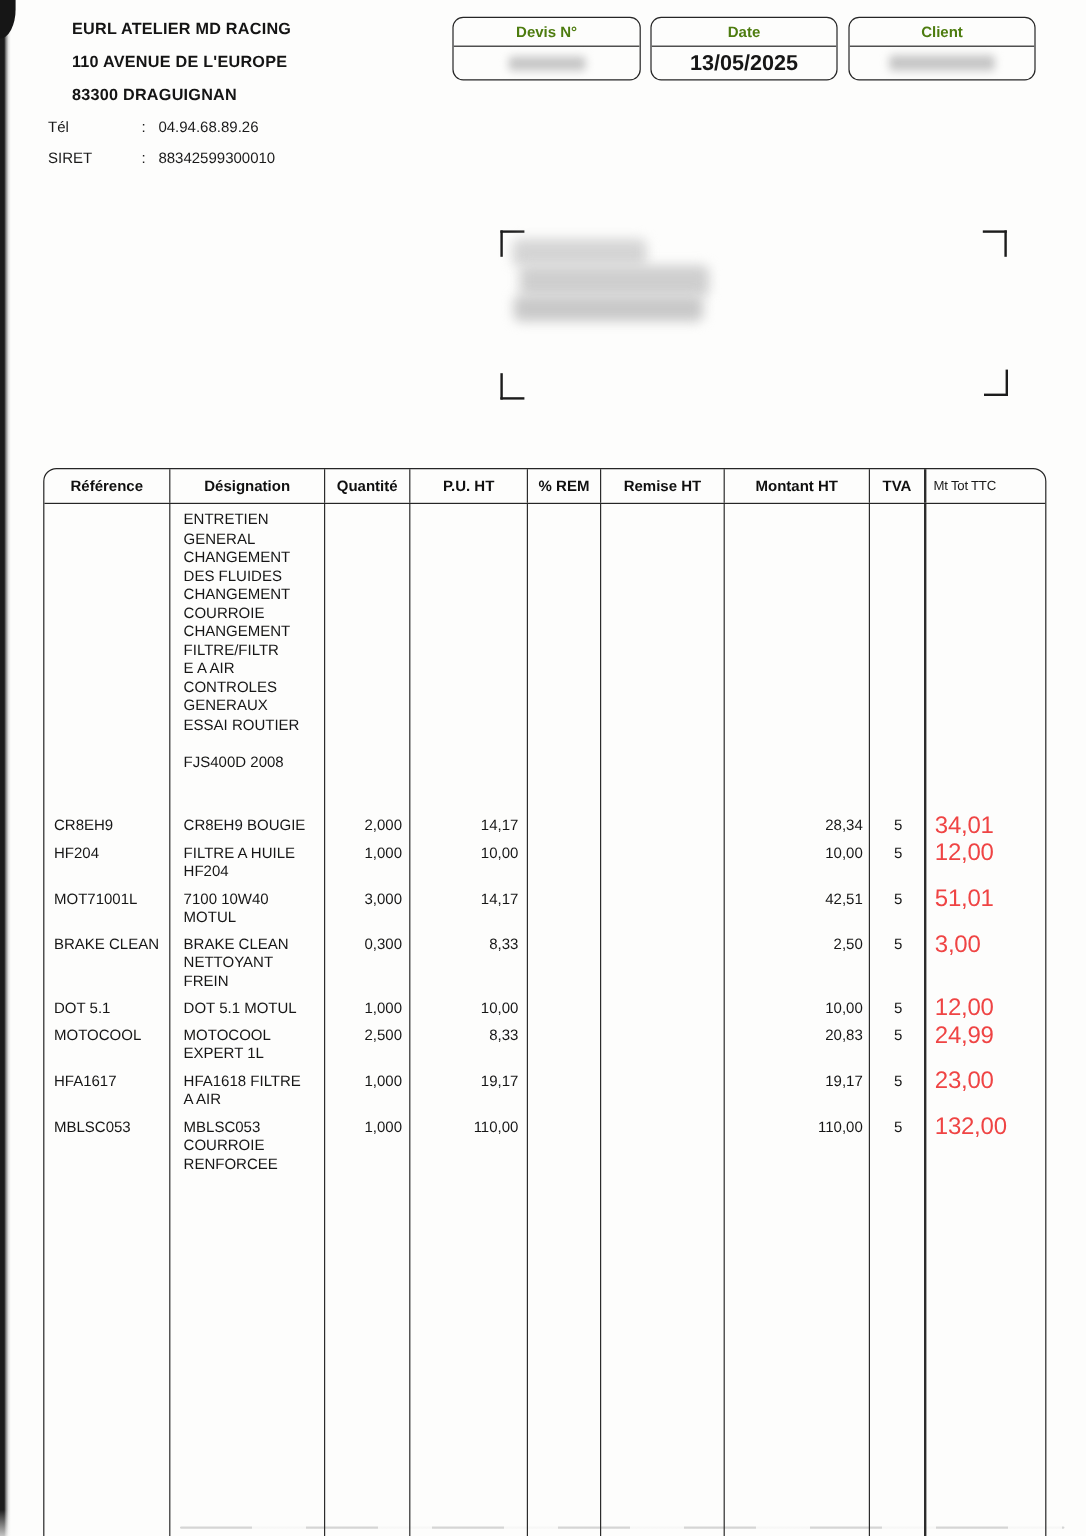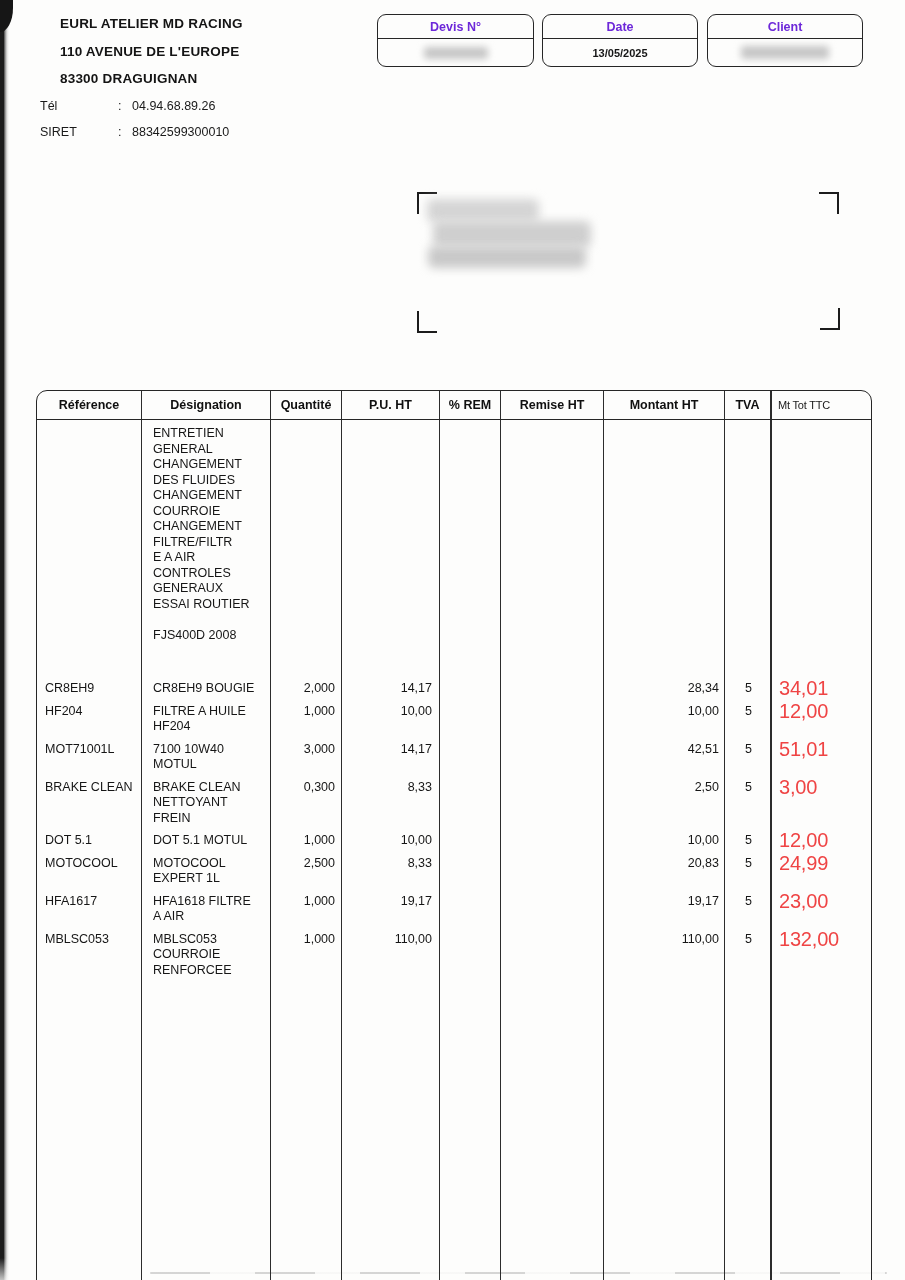--- a/index.html
+++ b/index.html
@@ -50,7 +50,7 @@
   .ibox-client { left: 707px; width: 156px; }
   .ib-label {
     height: 24px; display: flex; align-items: center; justify-content: center;
-    font-weight: 700; font-size: 12.5px; color: #6d28d9;
+    font-weight: 700; font-size: 12.5px; color: #4d7c0f;
     border-bottom: 1.7px solid #262626;
   }
   .ib-value {

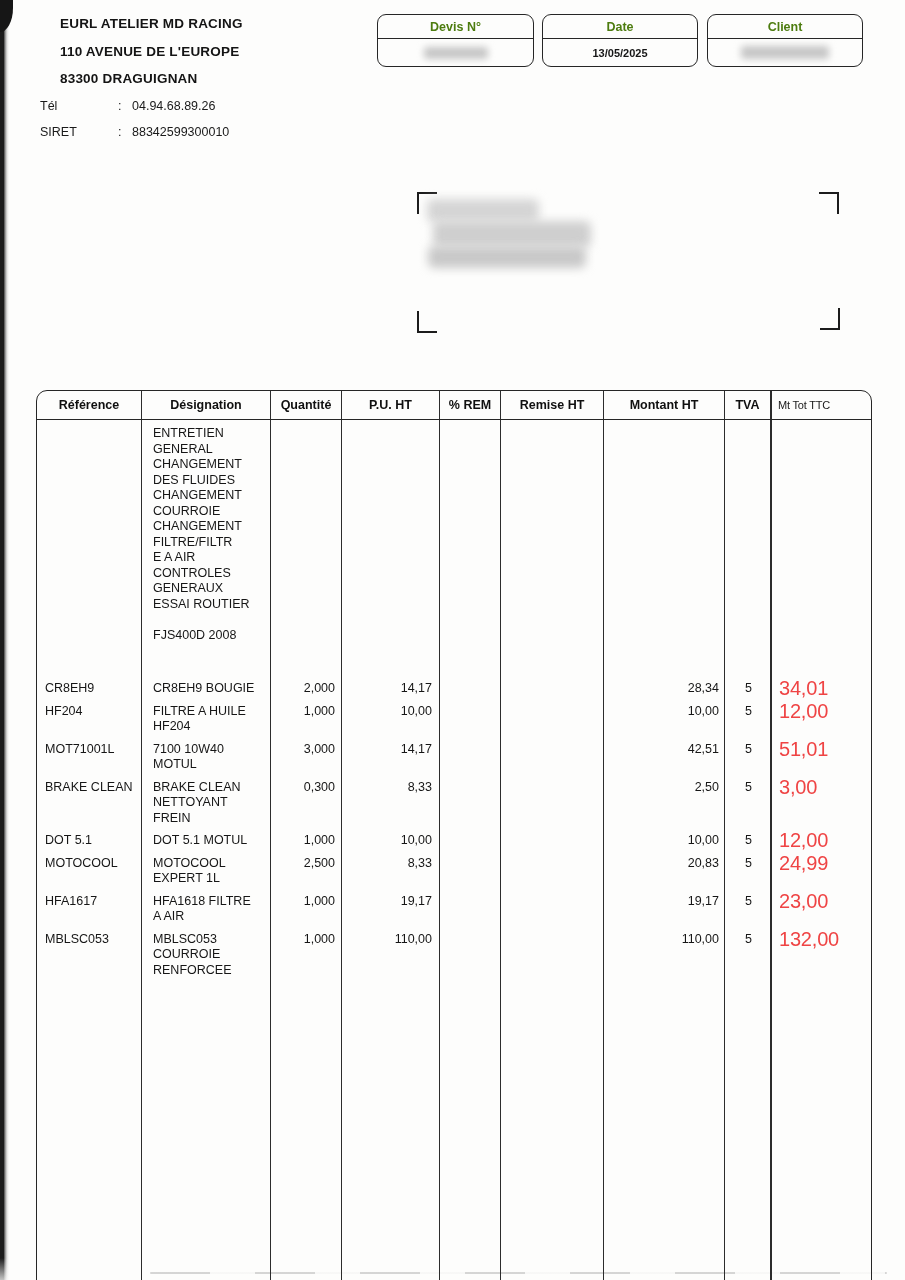--- a/index.html
+++ b/index.html
@@ -55,7 +55,7 @@
   }
   .ib-value {
     position: relative; height: 27px; display: flex; align-items: center; justify-content: center;
-    font-weight: 700; font-size: 11px; color: #161616;
+    font-weight: 700; font-size: 18px; color: #161616;
   }
   .redact { background: #c6c6c6; filter: blur(3.5px); border-radius: 3px; }
   .redact-devis  { width: 64px; height: 12px; }

